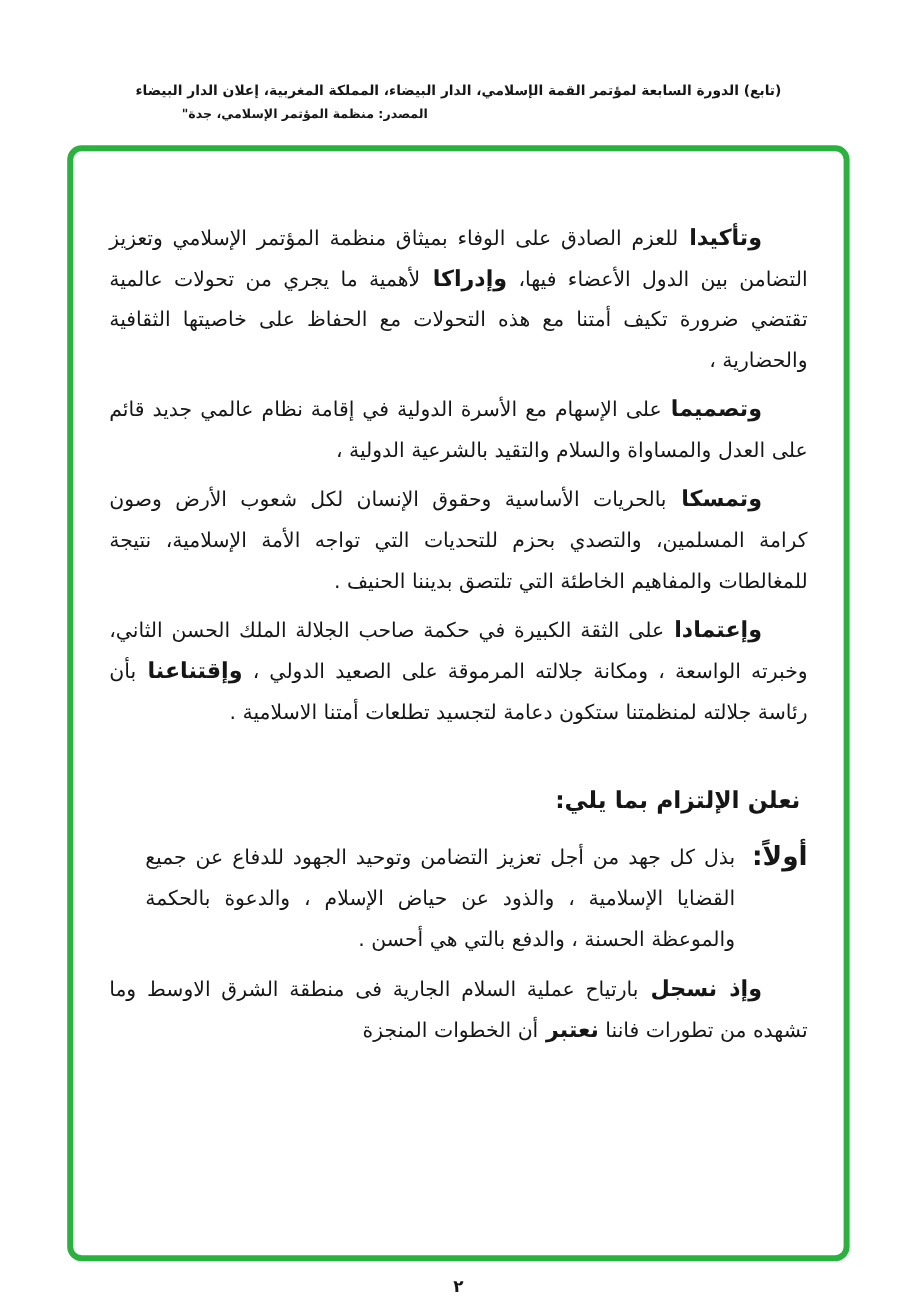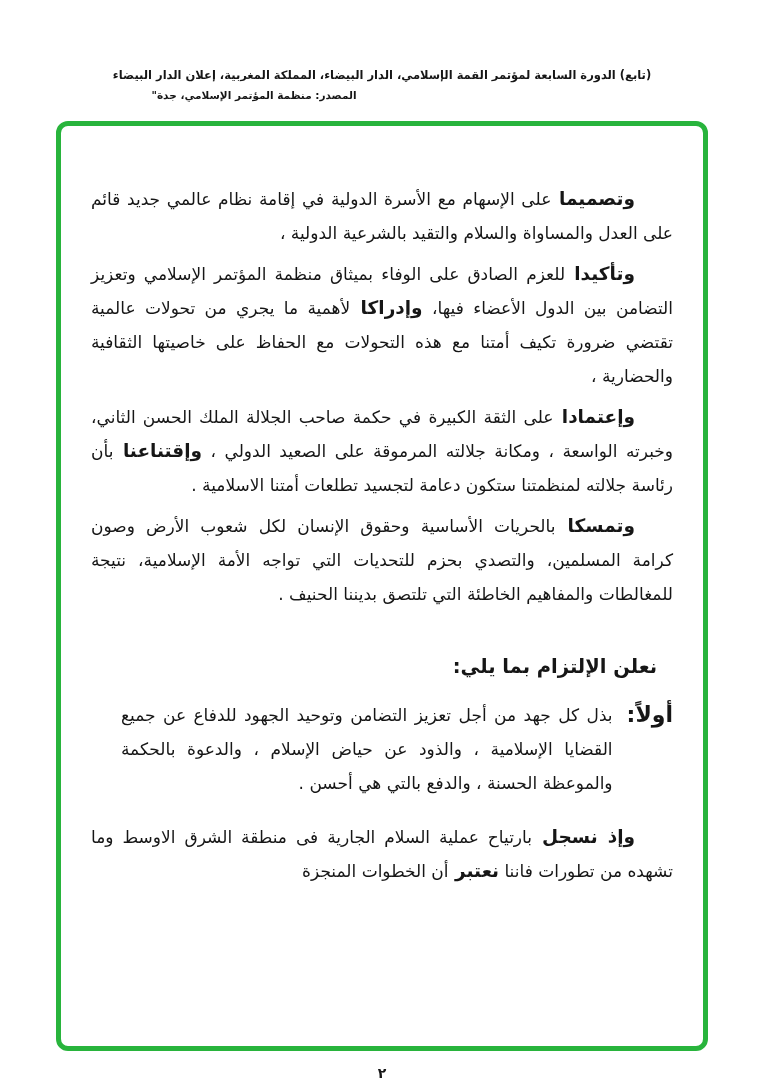--- a/index.html
+++ b/index.html
@@ -91,9 +91,9 @@
 
   <main class="green-box">
 
+    <p class="para"><b>وتأكيدا </b><span>للعزم الصادق على الوفاء بميثاق منظمة المؤتمر الإسلامي وتعزيز التضامن بين الدول الأعضاء فيها، </span><b>وإدراكا </b><span>لأهمية ما يجري من تحولات عالمية تقتضي ضرورة تكيف أمتنا مع هذه التحولات مع الحفاظ على خاصيتها الثقافية والحضارية ،</span></p>
+
     <p class="para"><b>وتصميما </b><span>على الإسهام مع الأسرة الدولية في إقامة نظام عالمي جديد قائم على العدل والمساواة والسلام والتقيد بالشرعية الدولية ،</span></p>
-
-    <p class="para"><b>وتأكيدا </b><span>للعزم الصادق على الوفاء بميثاق منظمة المؤتمر الإسلامي وتعزيز التضامن بين الدول الأعضاء فيها، </span><b>وإدراكا </b><span>لأهمية ما يجري من تحولات عالمية تقتضي ضرورة تكيف أمتنا مع هذه التحولات مع الحفاظ على خاصيتها الثقافية والحضارية ،</span></p>
 
     <p class="para"><b>وإعتمادا </b><span>على الثقة الكبيرة في حكمة صاحب الجلالة الملك الحسن الثاني، وخبرته الواسعة ، ومكانة جلالته المرموقة على الصعيد الدولي ، </span><b>وإقتناعنا </b><span>بأن رئاسة جلالته لمنظمتنا ستكون دعامة لتجسيد تطلعات أمتنا الاسلامية .</span></p>
 

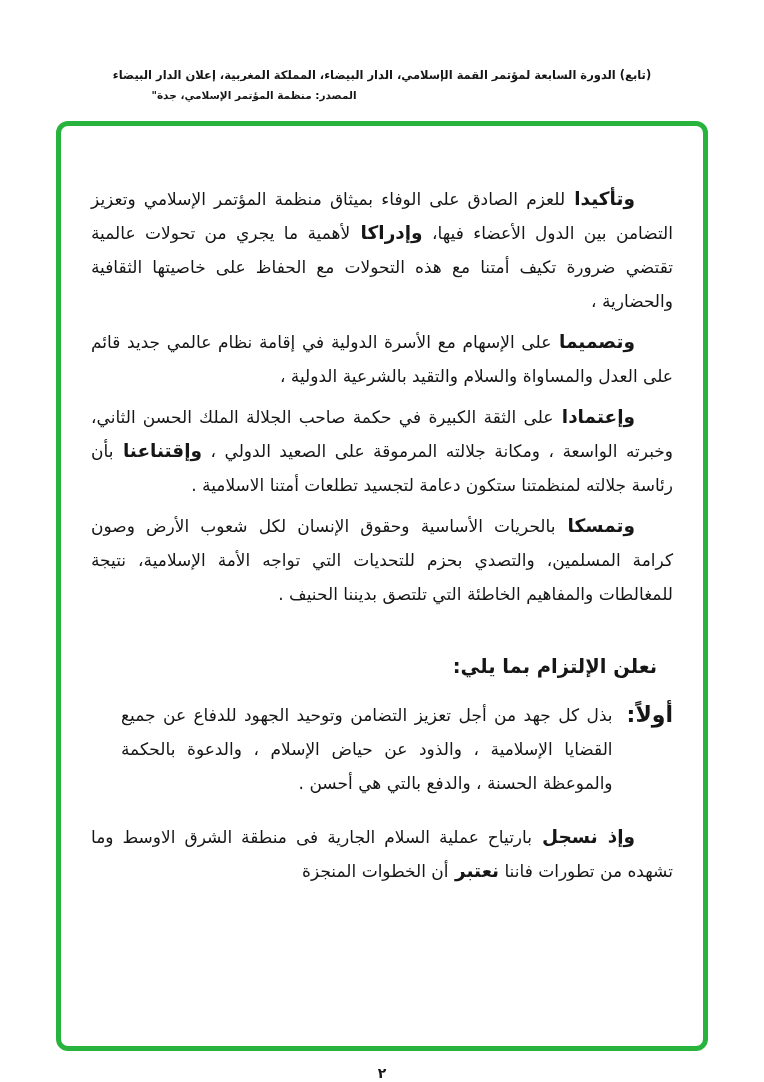--- a/index.html
+++ b/index.html
@@ -95,9 +95,9 @@
 
     <p class="para"><b>وتصميما </b><span>على الإسهام مع الأسرة الدولية في إقامة نظام عالمي جديد قائم على العدل والمساواة والسلام والتقيد بالشرعية الدولية ،</span></p>
 
+    <p class="para"><b>وتمسكا </b><span>بالحريات الأساسية وحقوق الإنسان لكل شعوب الأرض وصون كرامة المسلمين، والتصدي بحزم للتحديات التي تواجه الأمة الإسلامية، نتيجة للمغالطات والمفاهيم الخاطئة التي تلتصق بديننا الحنيف .</span></p>
+
     <p class="para"><b>وإعتمادا </b><span>على الثقة الكبيرة في حكمة صاحب الجلالة الملك الحسن الثاني، وخبرته الواسعة ، ومكانة جلالته المرموقة على الصعيد الدولي ، </span><b>وإقتناعنا </b><span>بأن رئاسة جلالته لمنظمتنا ستكون دعامة لتجسيد تطلعات أمتنا الاسلامية .</span></p>
-
-    <p class="para"><b>وتمسكا </b><span>بالحريات الأساسية وحقوق الإنسان لكل شعوب الأرض وصون كرامة المسلمين، والتصدي بحزم للتحديات التي تواجه الأمة الإسلامية، نتيجة للمغالطات والمفاهيم الخاطئة التي تلتصق بديننا الحنيف .</span></p>
 
     <h2 class="declaration-heading">نعلن الإلتزام بما يلي:</h2>
 

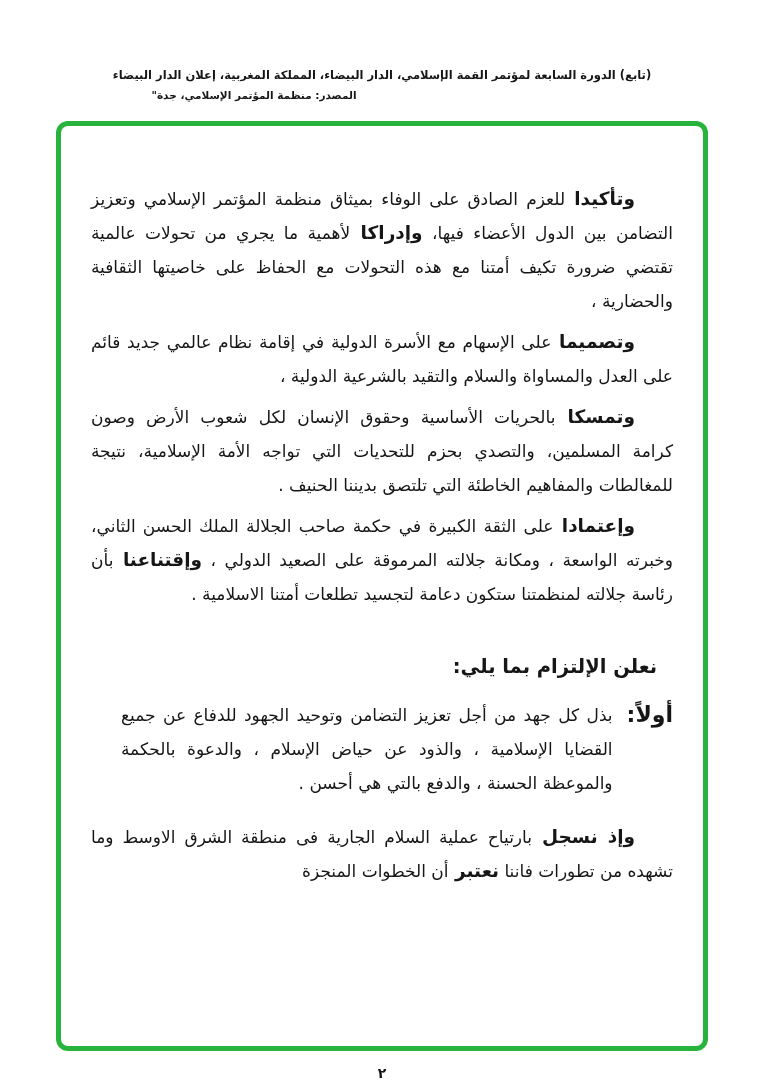--- a/index.html
+++ b/index.html
@@ -50,7 +50,7 @@
     font-weight: bold;
     font-size: 19.5px;
     text-align: right;
-    margin: 44px 16px 20px 0;
+    margin: 44px 6px 20px 0;
   }
   .item {
     display: flex;

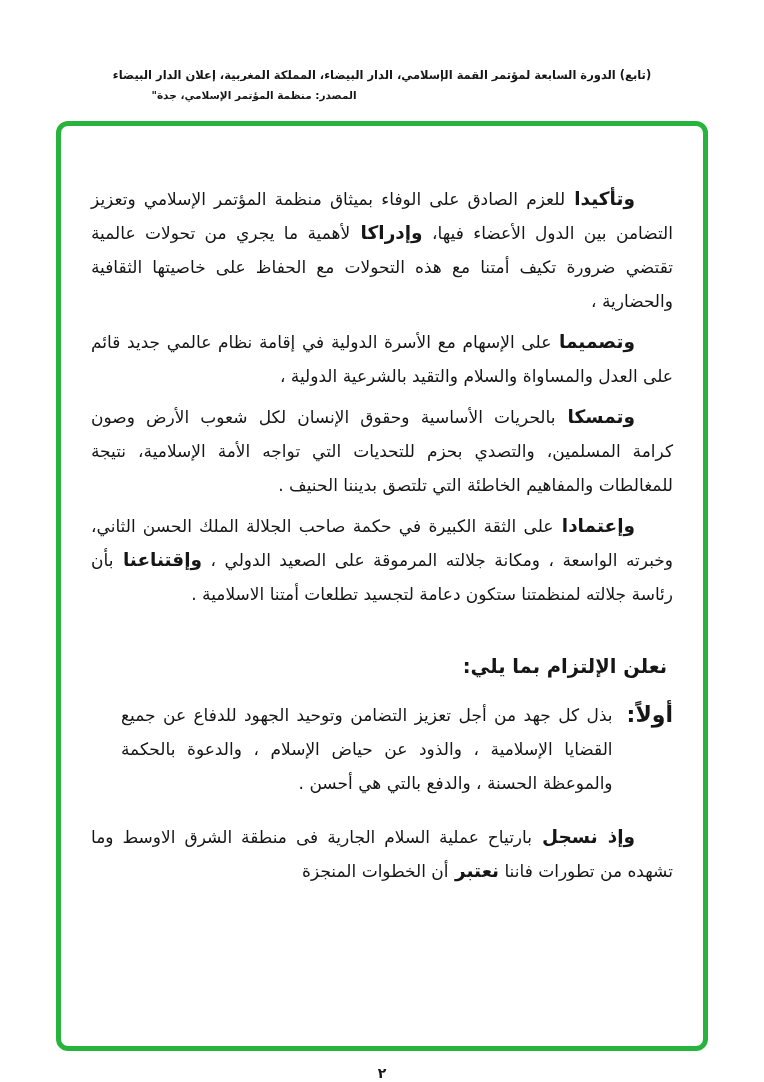--- a/index.html
+++ b/index.html
@@ -70,7 +70,7 @@
     padding-left: 30px;
   }
   .closing {
-    margin-top: 20px;
+    margin-top: 8px;
   }
   .page-footer {
     text-align: center;

